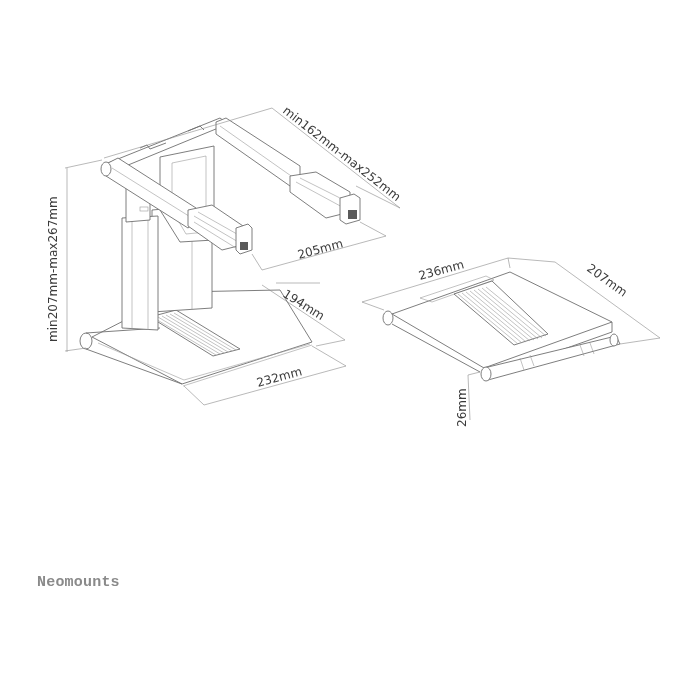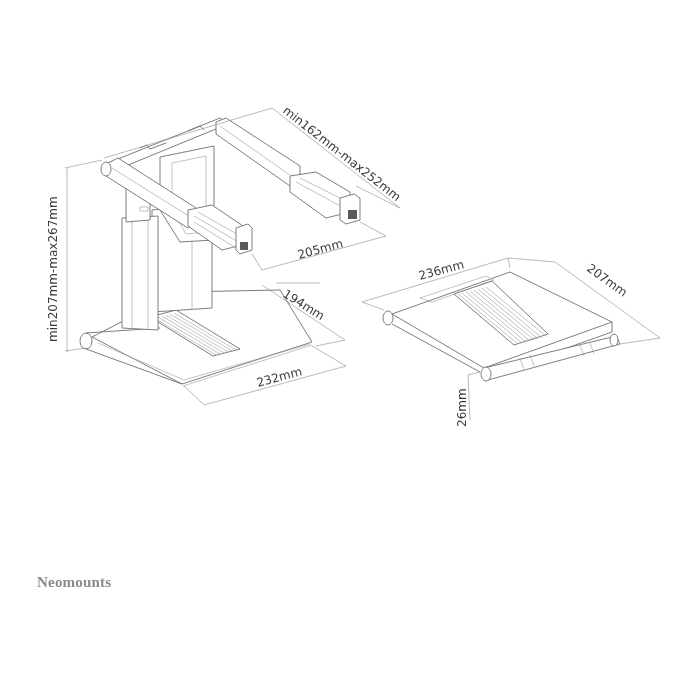--- a/index.html
+++ b/index.html
@@ -10,7 +10,7 @@
   .fw{fill:#ffffff;stroke:#6f6f6f;stroke-width:0.9;}
   .dim{stroke:#8a8a8a;stroke-width:0.6;fill:none;}
   .lbl{font-family:"DejaVu Sans",sans-serif;font-size:12px;fill:#3a3a3a;}
-  .brand{position:absolute;left:37px;top:574px;font-family:Liberation Serif, serif;font-size:15px;font-weight:bold;color:#8a8a8a;letter-spacing:0.2px;}
+  .brand{position:absolute;left:37px;top:574px;font-family:Liberation Mono, monospace;font-size:15px;font-weight:bold;color:#8a8a8a;letter-spacing:0.2px;}
 </style>
 </head>
 <body>

